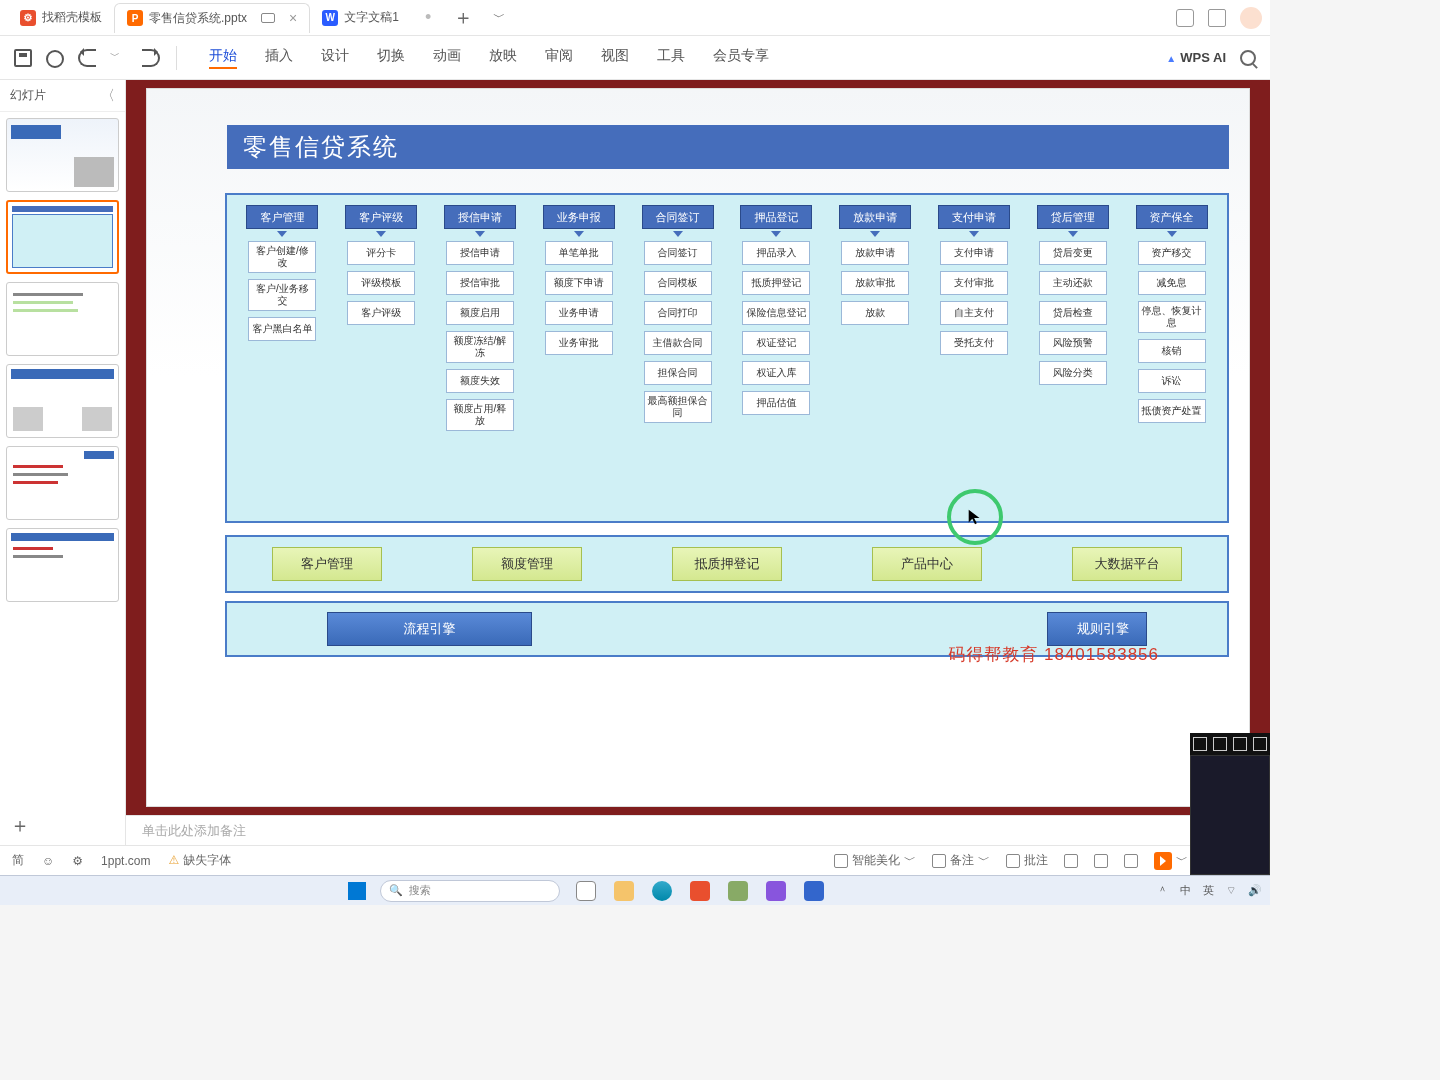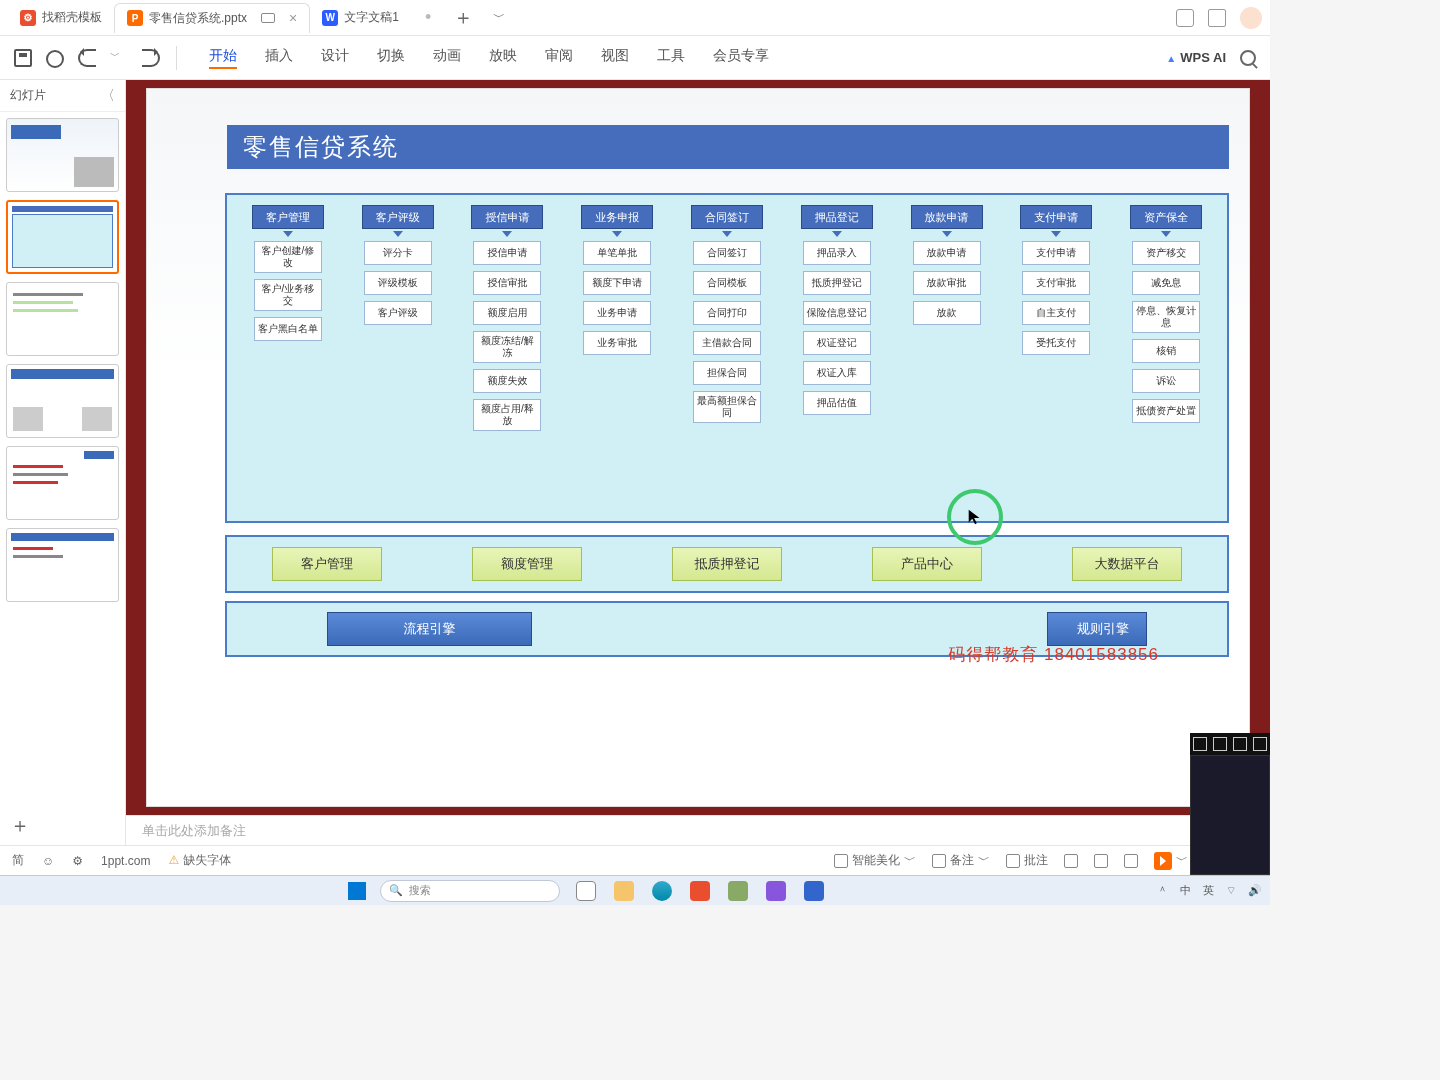--- a/index.html
+++ b/index.html
@@ -277,6 +277,15 @@
                 <div class="wcell">受托支付</div>
               </div>
               <div class="col">
+                <div class="chead">贷后管理</div>
+                <div class="arrow"></div>
+                <div class="wcell">贷后变更</div>
+                <div class="wcell">主动还款</div>
+                <div class="wcell">贷后检查</div>
+                <div class="wcell">风险预警</div>
+                <div class="wcell">风险分类</div>
+              </div>
+              <div class="col">
                 <div class="chead">资产保全</div>
                 <div class="arrow"></div>
                 <div class="wcell">资产移交</div>

